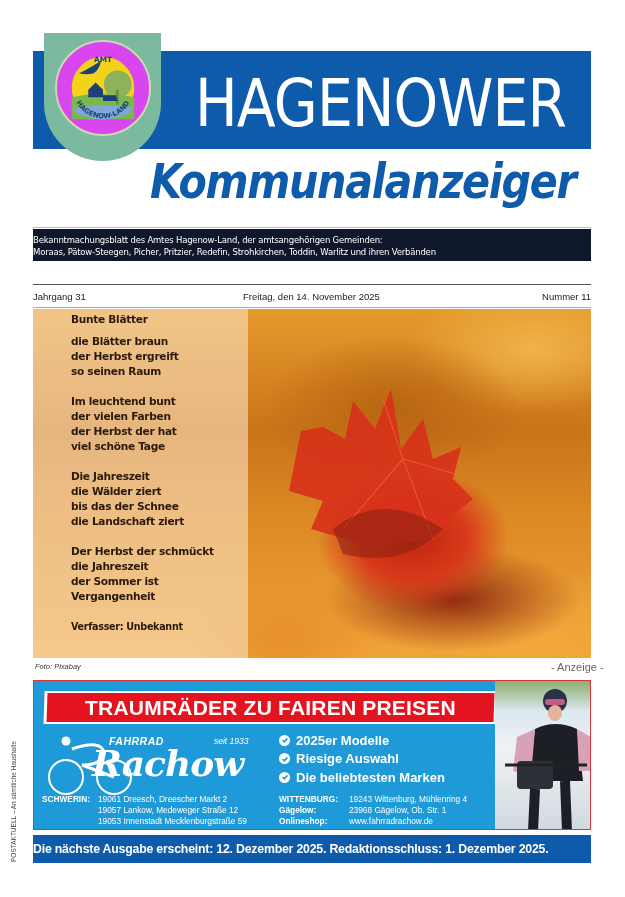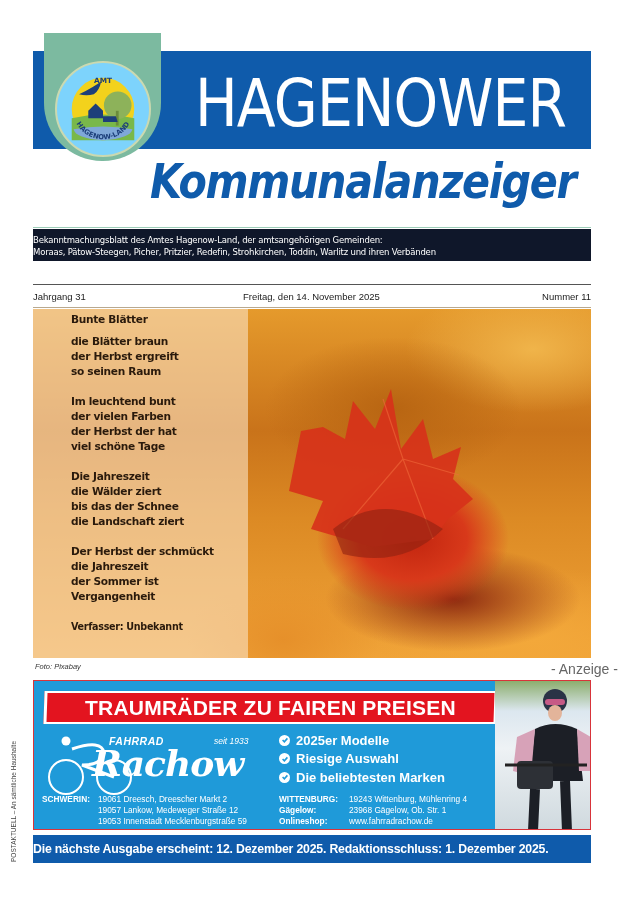--- a/index.html
+++ b/index.html
@@ -8,7 +8,7 @@
   
   .blue-band { position: absolute; left: 33px; top: 51px; width: 558px; height: 98px; background: #0f5bab; }
   .shield { position: absolute; left: 44px; top: 33px; width: 117px; height: 128px; background: #7cbaa0; border-radius: 0 0 58px 58px; }
-  .seal { position: absolute; left: 55px; top: 61px; width: 96px; height: 96px; border-radius: 50%; background: #7dd3fc; border: 2px solid #cbd9b0; overflow: hidden; }
+  .seal { position: absolute; left: 55px; top: 40px; width: 96px; height: 96px; border-radius: 50%; background: #d946ef; border: 2px solid #cbd9b0; overflow: hidden; }
   .seal svg { width: 100%; height: 100%; display: block; }
   .title-main { position: absolute; left: 195px; top: 68px; font-family: "DejaVu Sans", sans-serif; font-size: 66px; line-height: 72px; color: #ffffff; letter-spacing: -1px; transform: scaleX(0.86); transform-origin: left center; font-weight: normal; white-space: nowrap; }
   .title-sub { position: absolute; left: 150px; top: 153px; font-family: "DejaVu Sans", sans-serif; font-size: 48px; line-height: 56px; font-style: italic; font-weight: bold; color: #0f5bab; letter-spacing: -1.5px; transform: scaleX(0.86); transform-origin: left center; white-space: nowrap; }

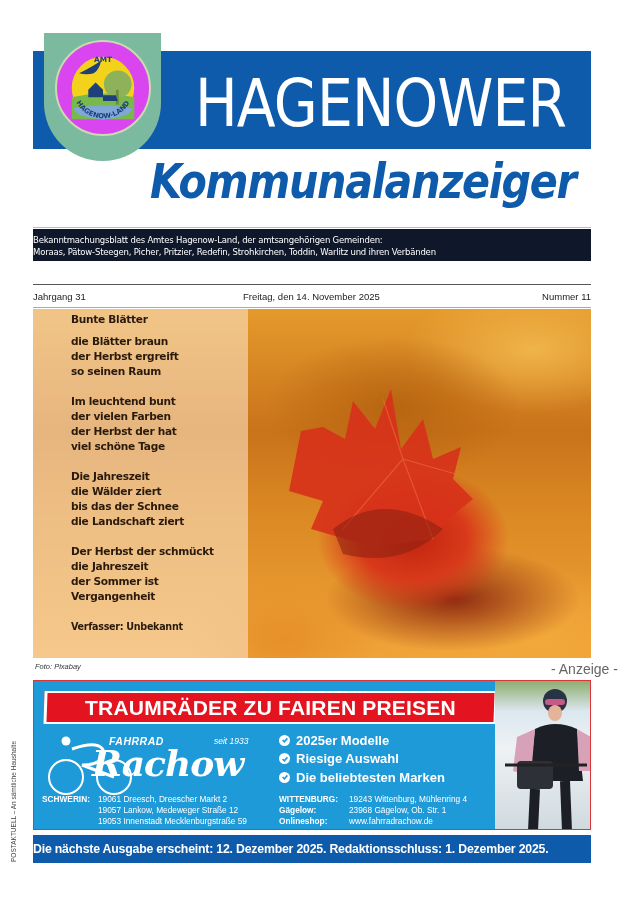--- a/index.html
+++ b/index.html
@@ -40,7 +40,7 @@
   .poem-author { margin-top: 0; font-size: 9.6px; }
 
   .photo-credit { position: absolute; left: 35px; top: 662px; font-size: 7.5px; font-style: italic; color: #333; }
-  .ad-label { position: absolute; left: 551px; top: 661px; font-size: 14px; color: #666; }
+  .ad-label { position: absolute; left: 551px; top: 661px; font-size: 11px; color: #666; }
 
   
   .ad { position: absolute; left: 33px; top: 680px; width: 558px; height: 150px; background: #1f9ad9; border: 1.5px solid #d8343a; overflow: hidden; }

